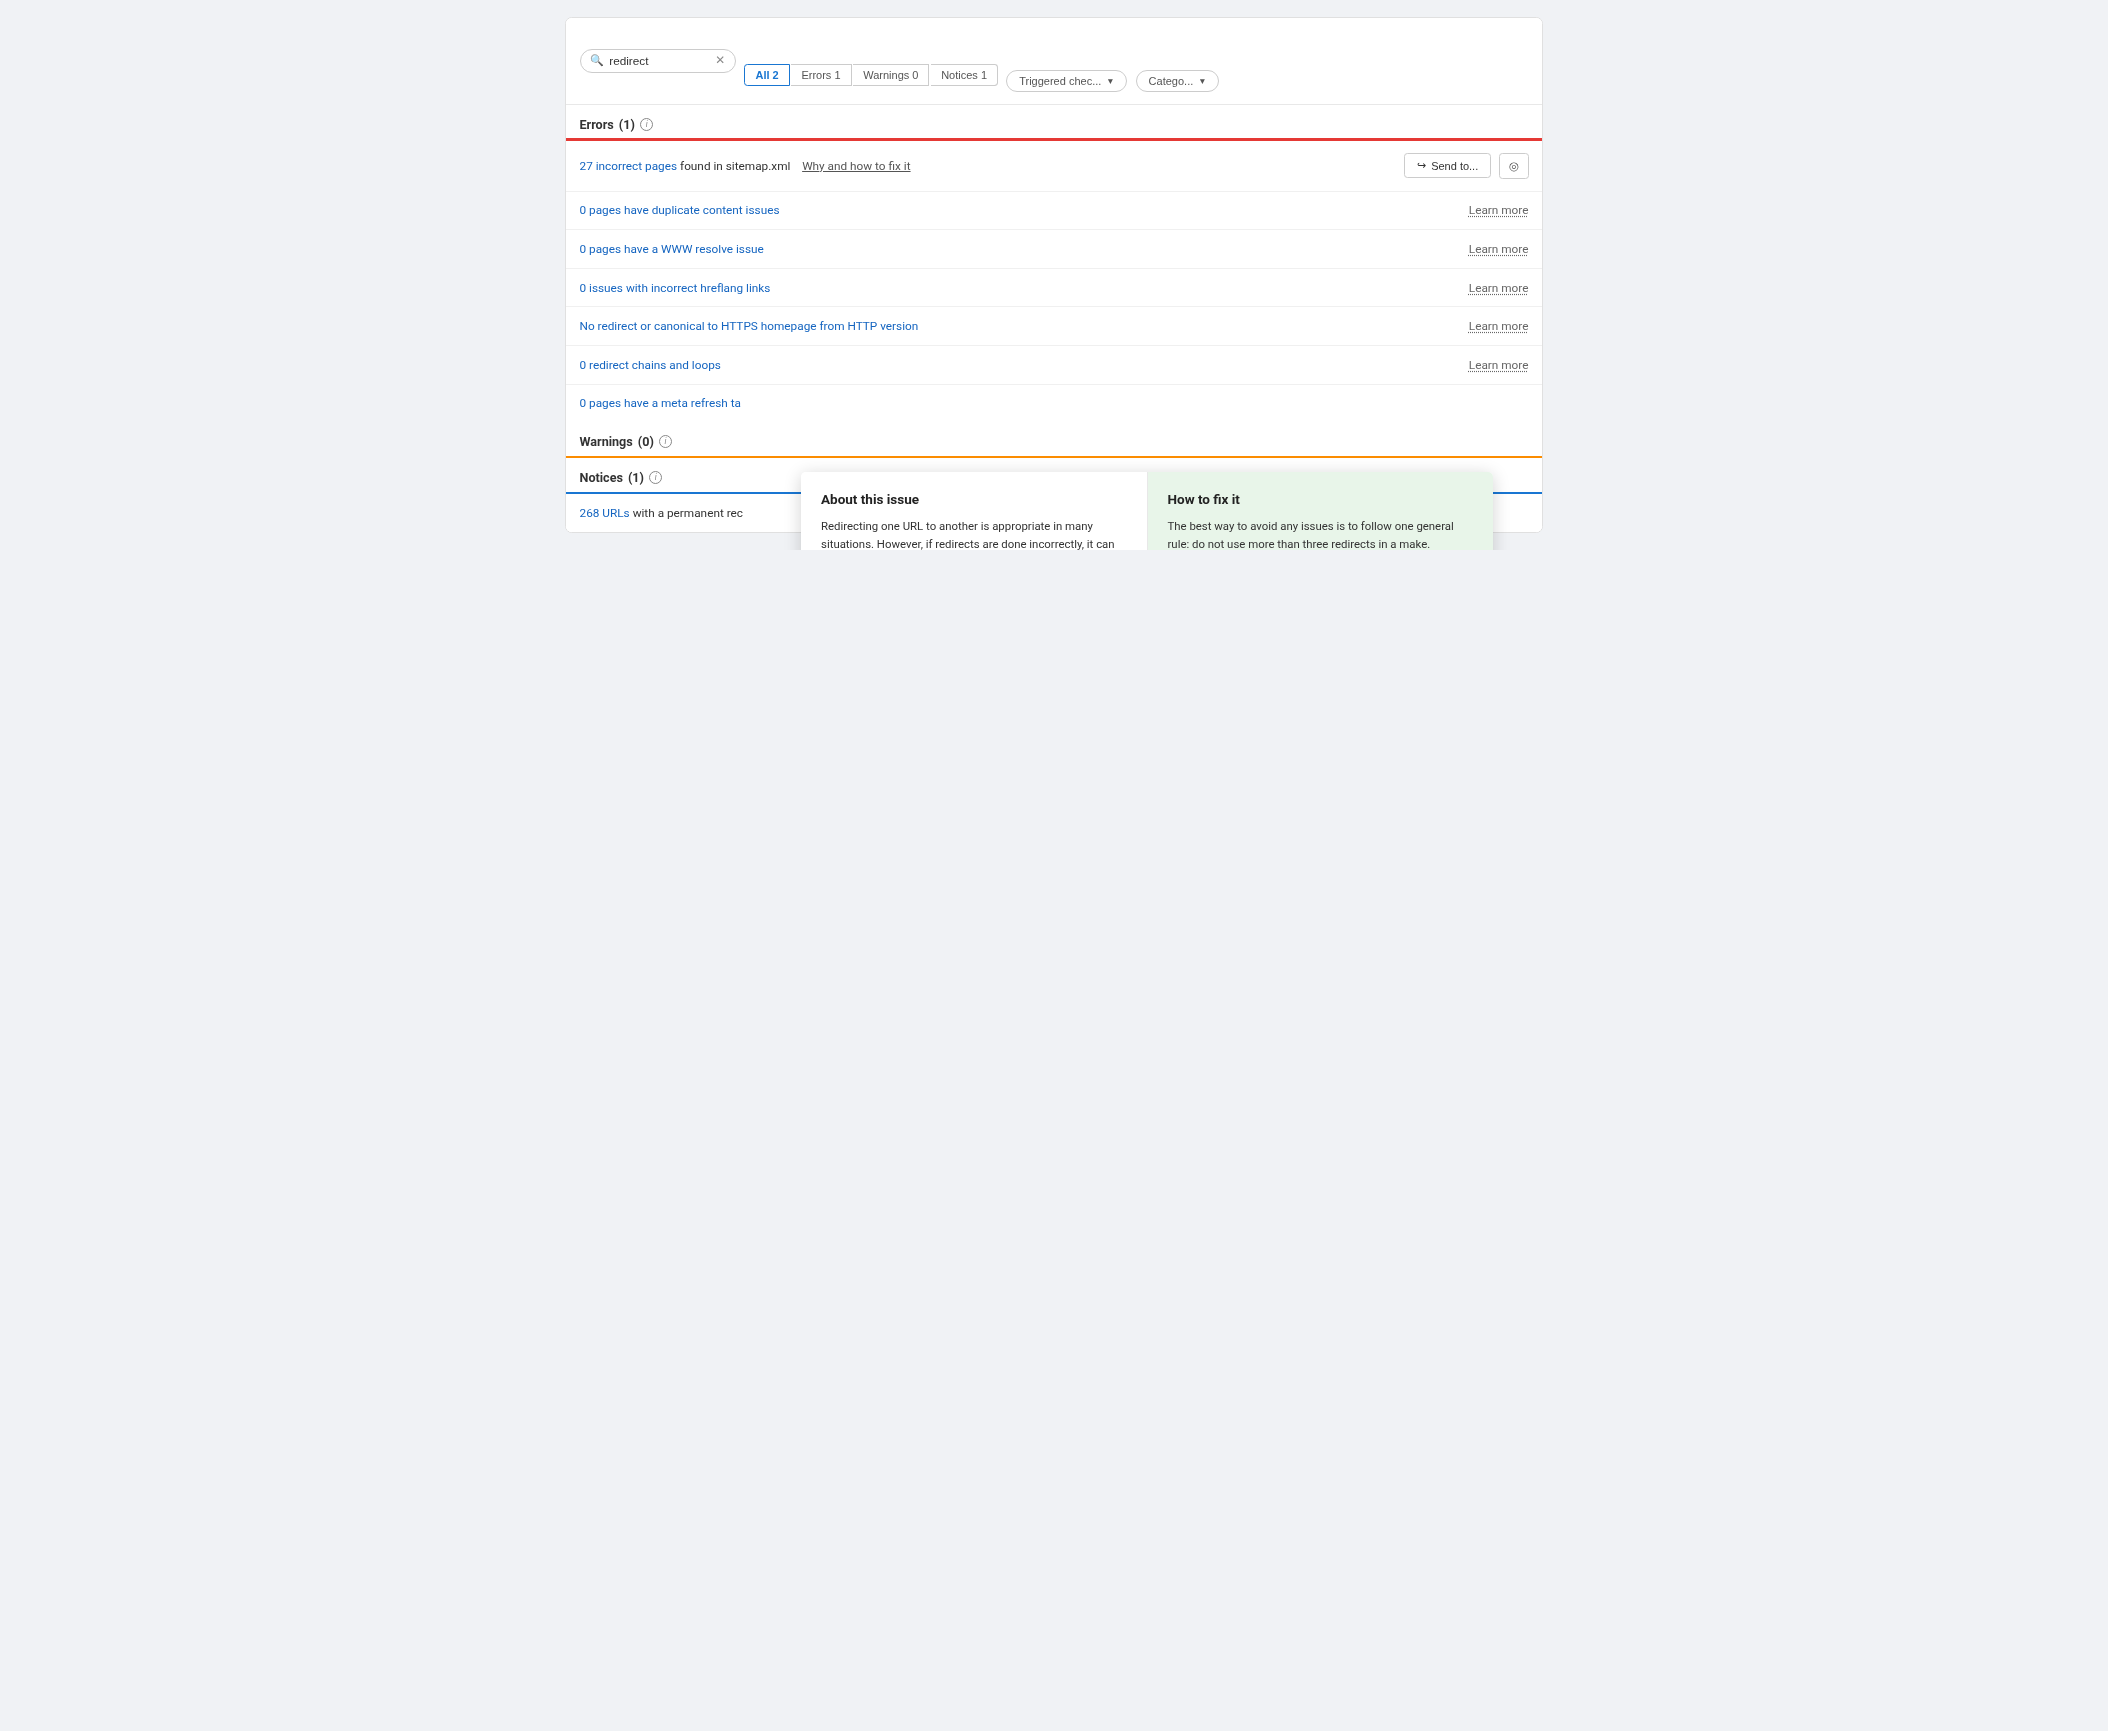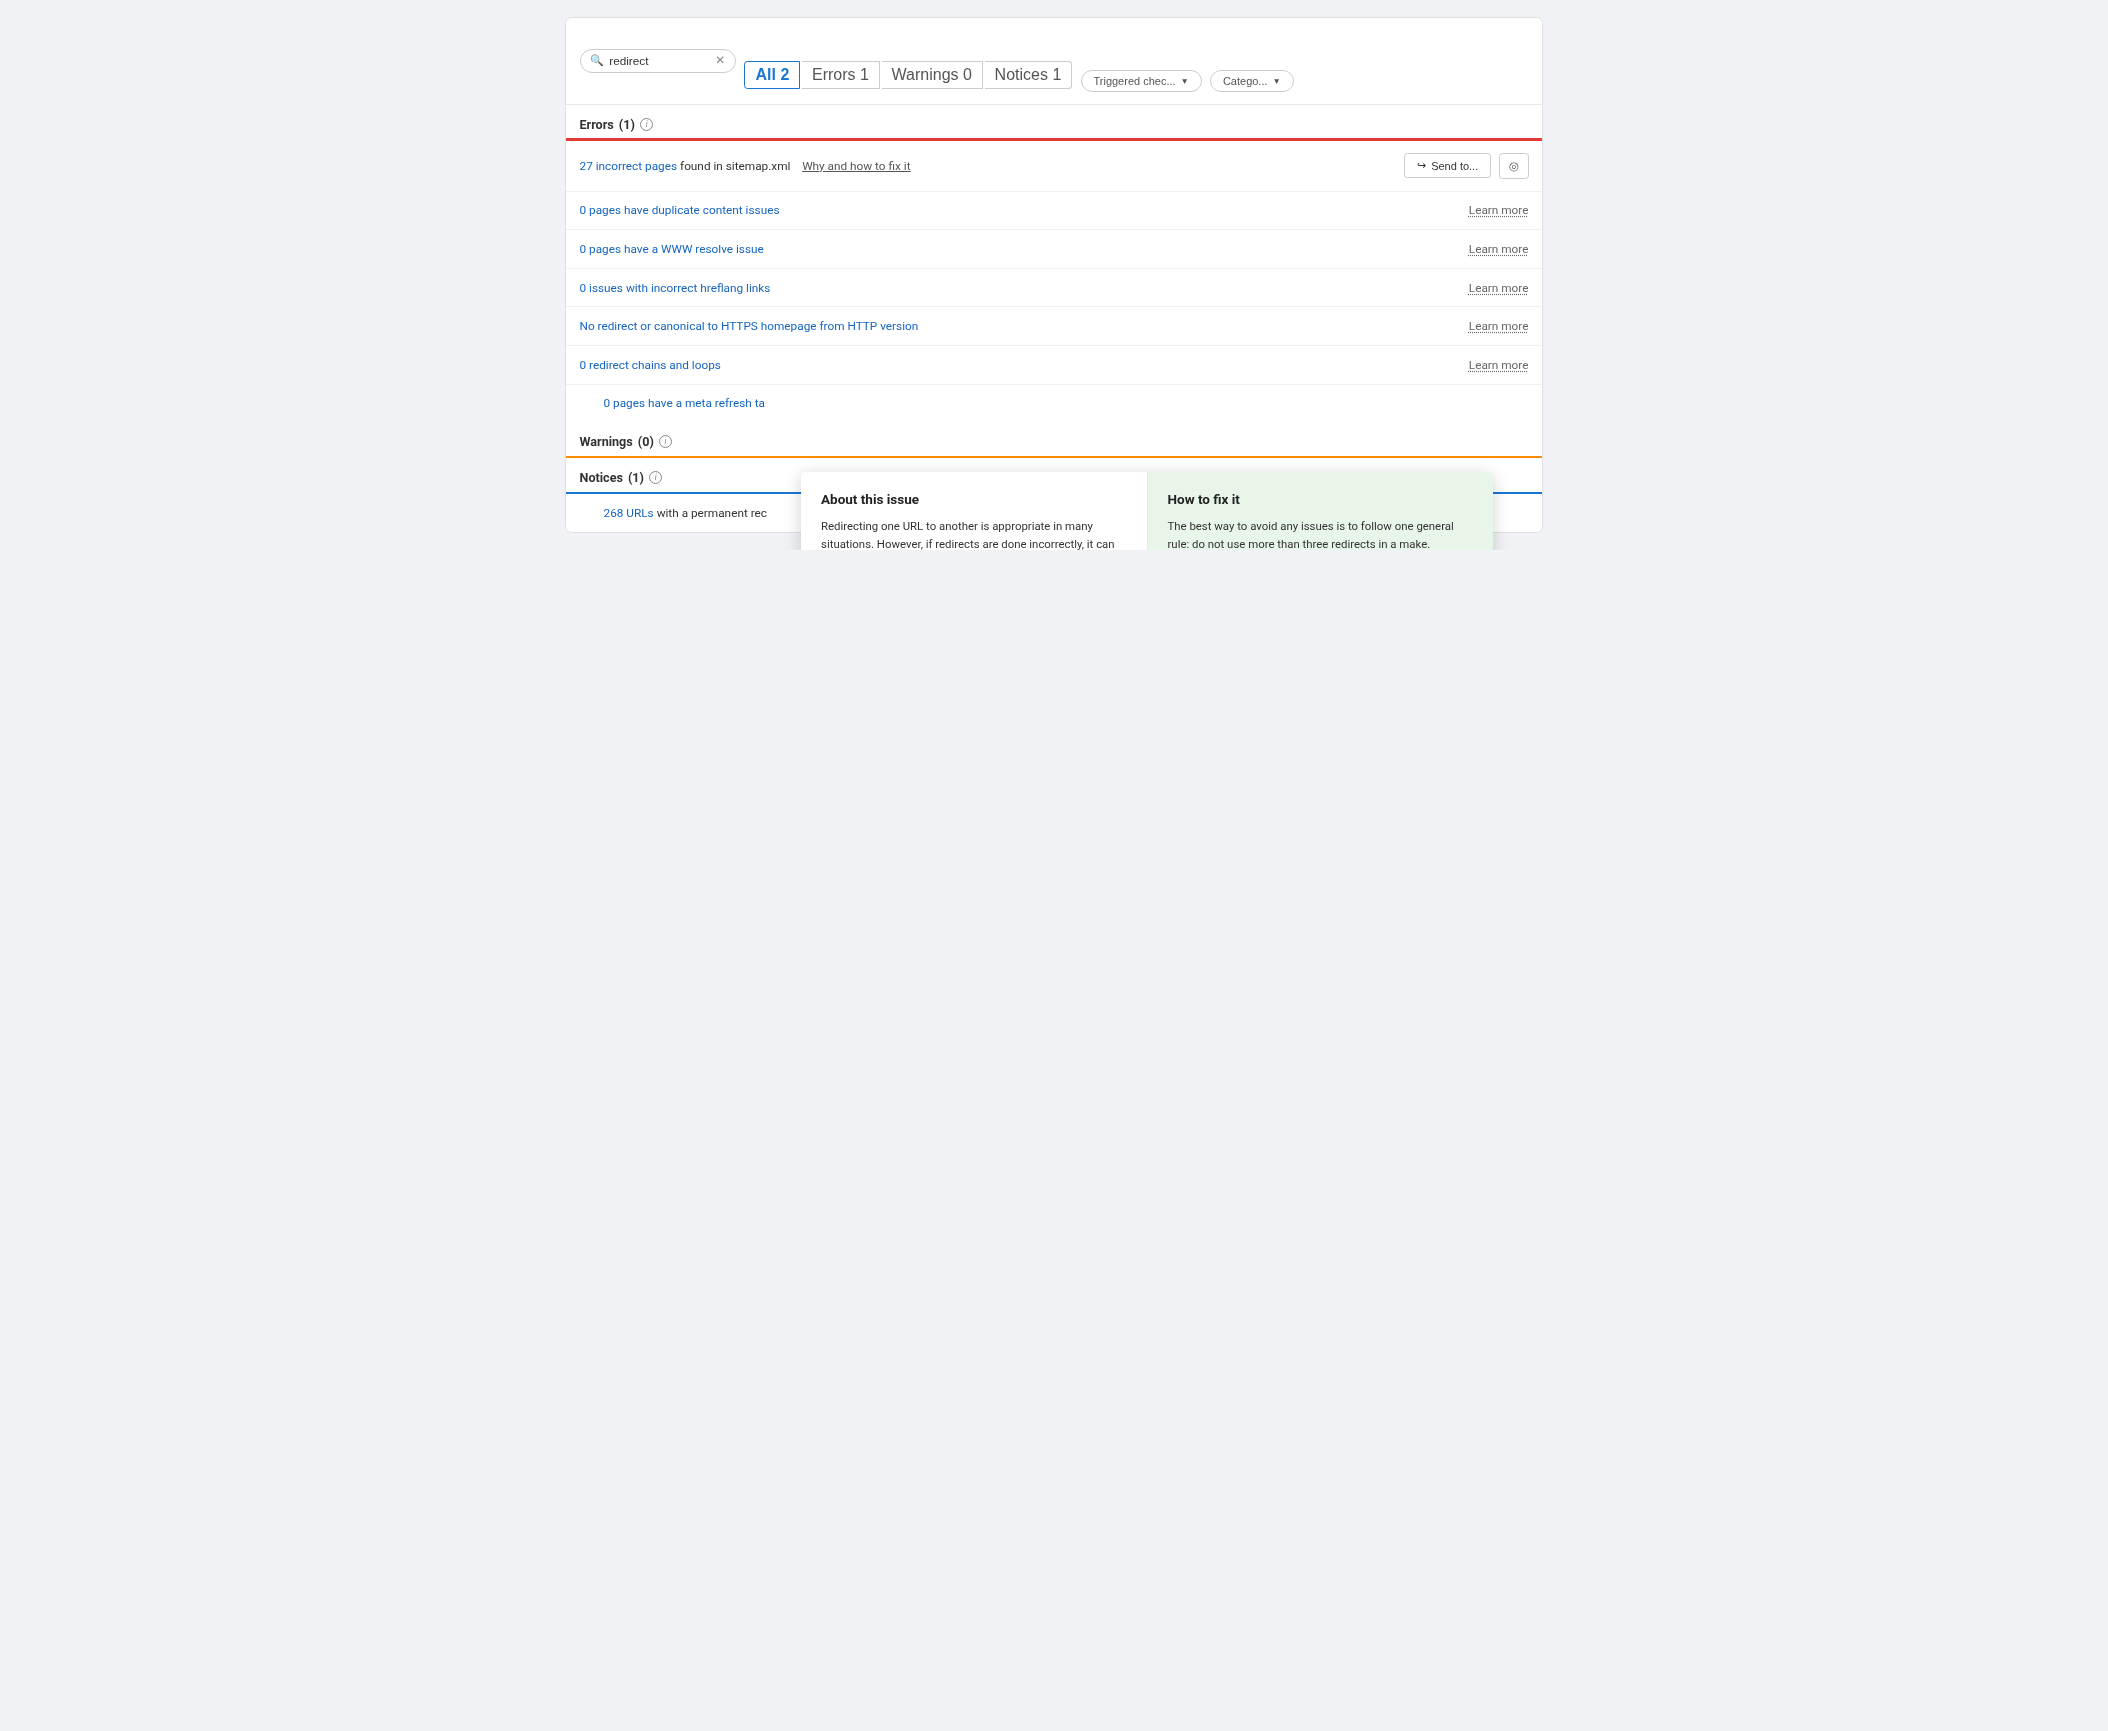--- a/index.html
+++ b/index.html
@@ -66,7 +66,7 @@
       border: 0.8px solid #ccc;
       background: #fff;
       cursor: pointer;
-      font-size: 16px;
+      font-size: 11px;
       color: #555;
       border-radius: 0;
       margin-top: 28px;

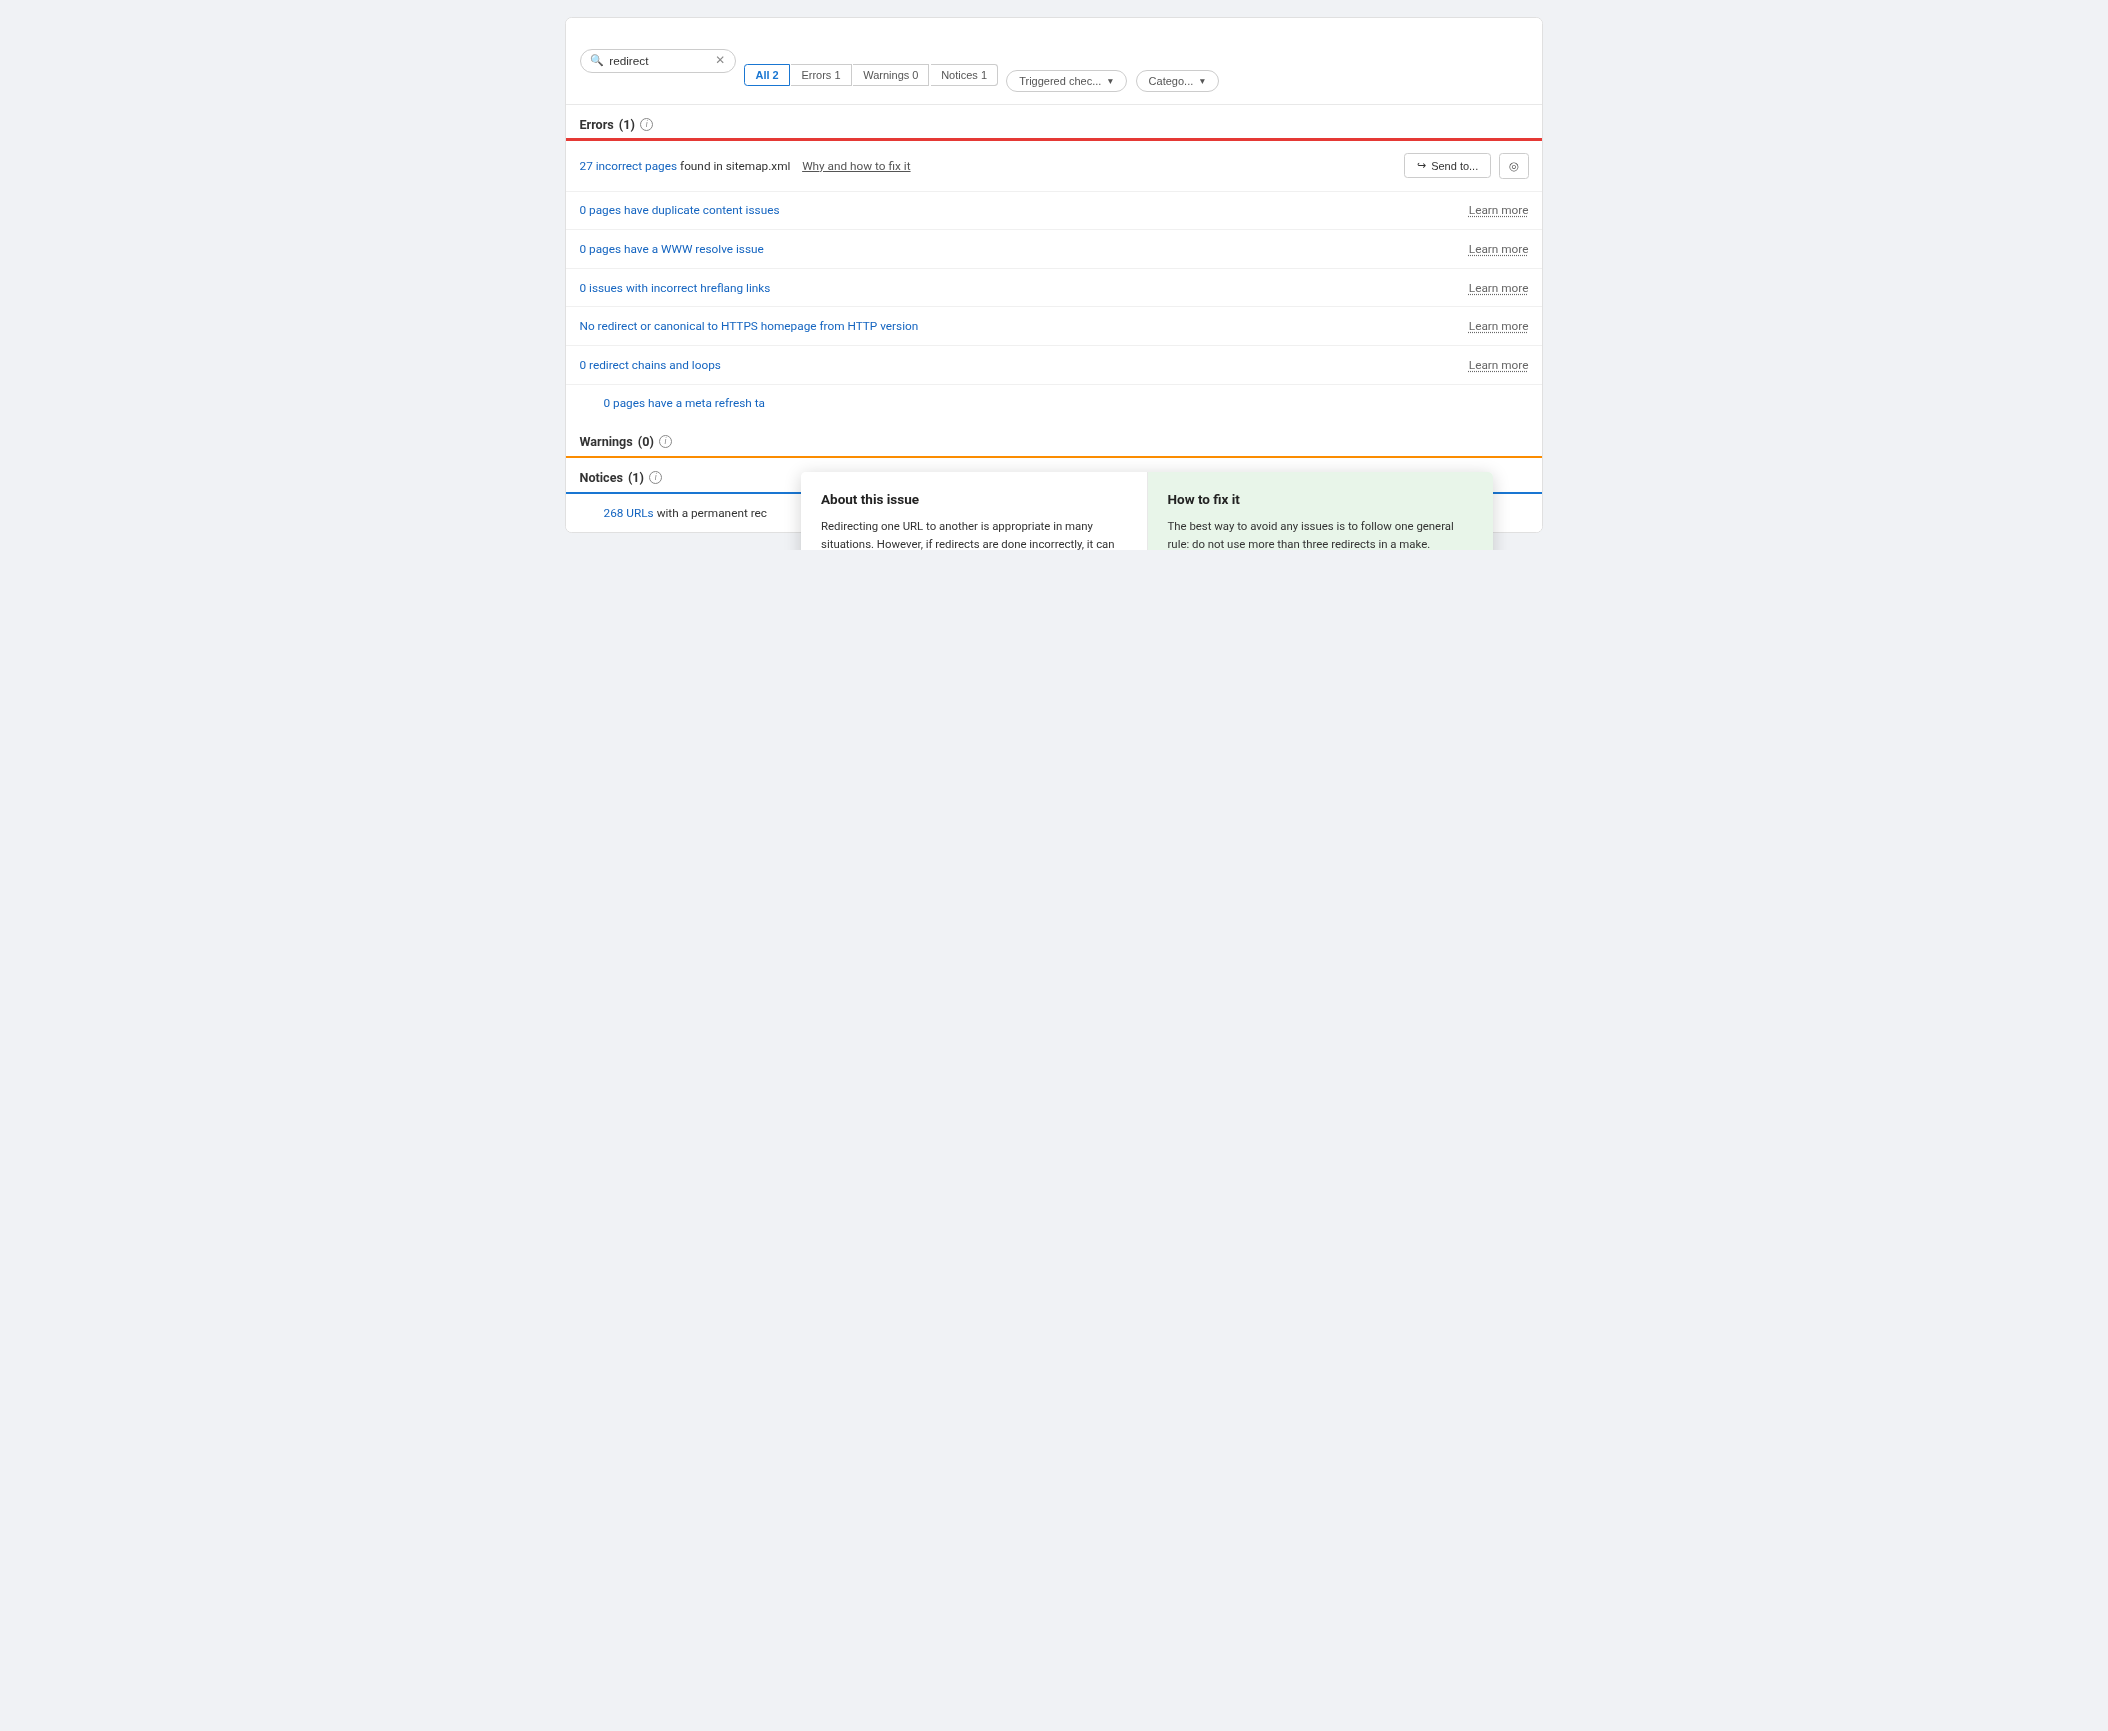--- a/index.html
+++ b/index.html
@@ -132,7 +132,7 @@
       background: #fff;
       gap: 8.4px;
     }
-    .issue-row:last-child { border-bottom: none; margin-left: 24px; }
+    .issue-row:last-child { border-bottom: none; }
     .issue-text {
       flex: 1;
       font-size: 11.8px;

